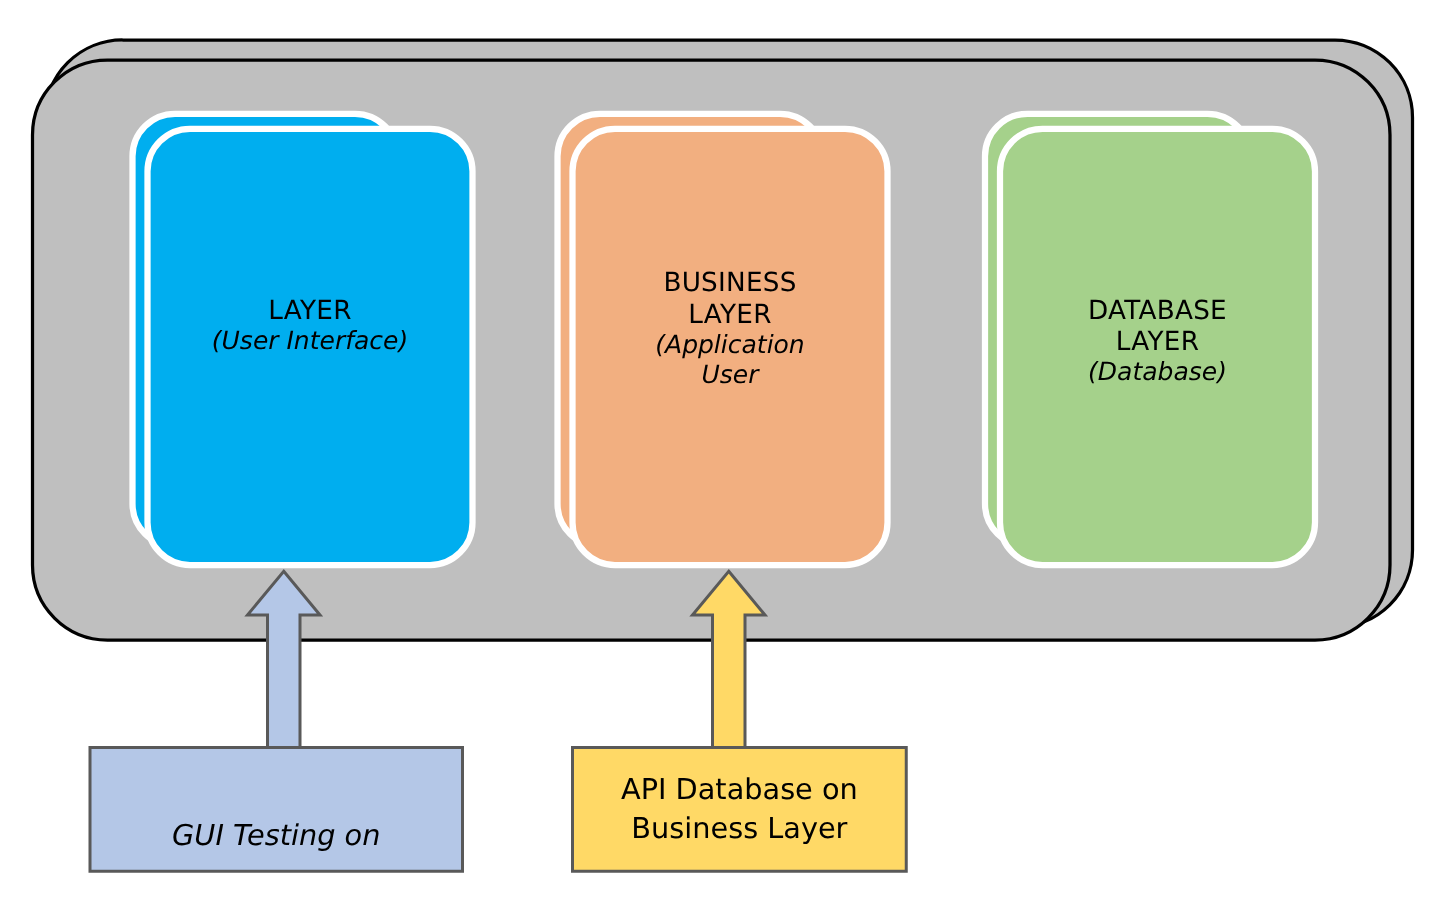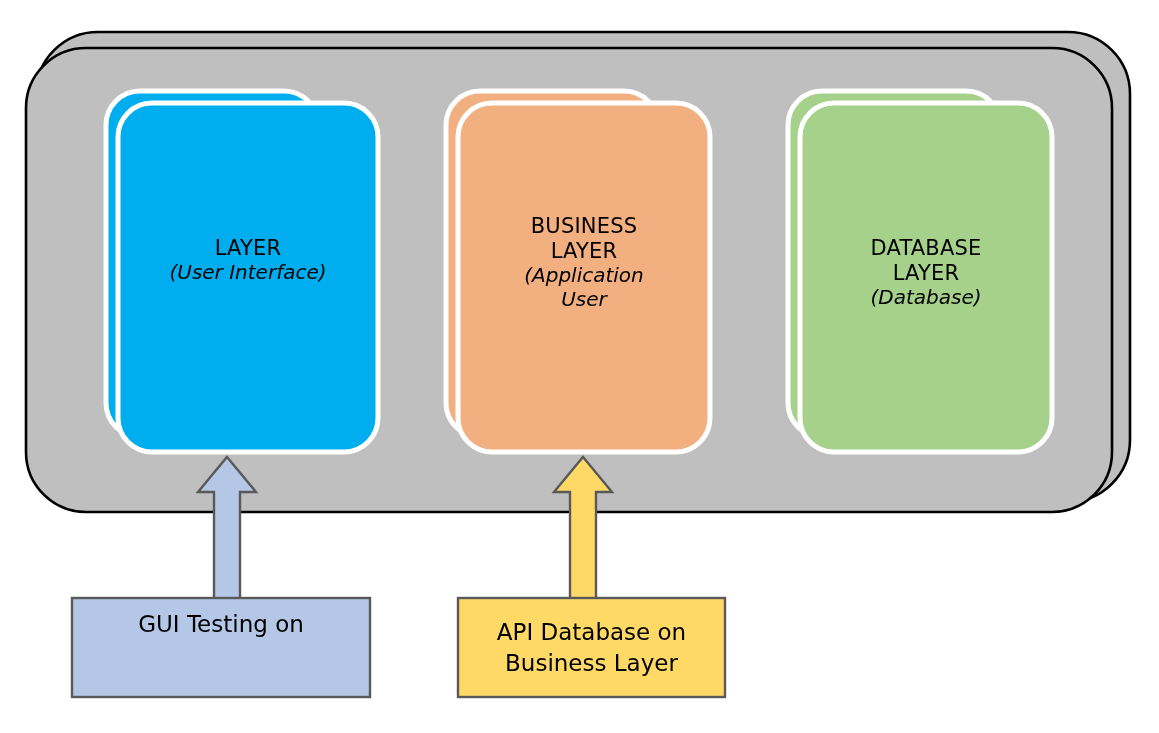--- a/index.html
+++ b/index.html
@@ -62,7 +62,7 @@
     <div class="card-sub">(Database)</div>
   </div>
 
-  <div class="box-label" style="left:72px;top:575px;width:298px;height:99px;">
+  <div class="box-label" style="left:72px;top:620px;width:298px;height:99px;font-style:italic;">
     <div>
       <div>GUI Testing on</div>
     </div>

